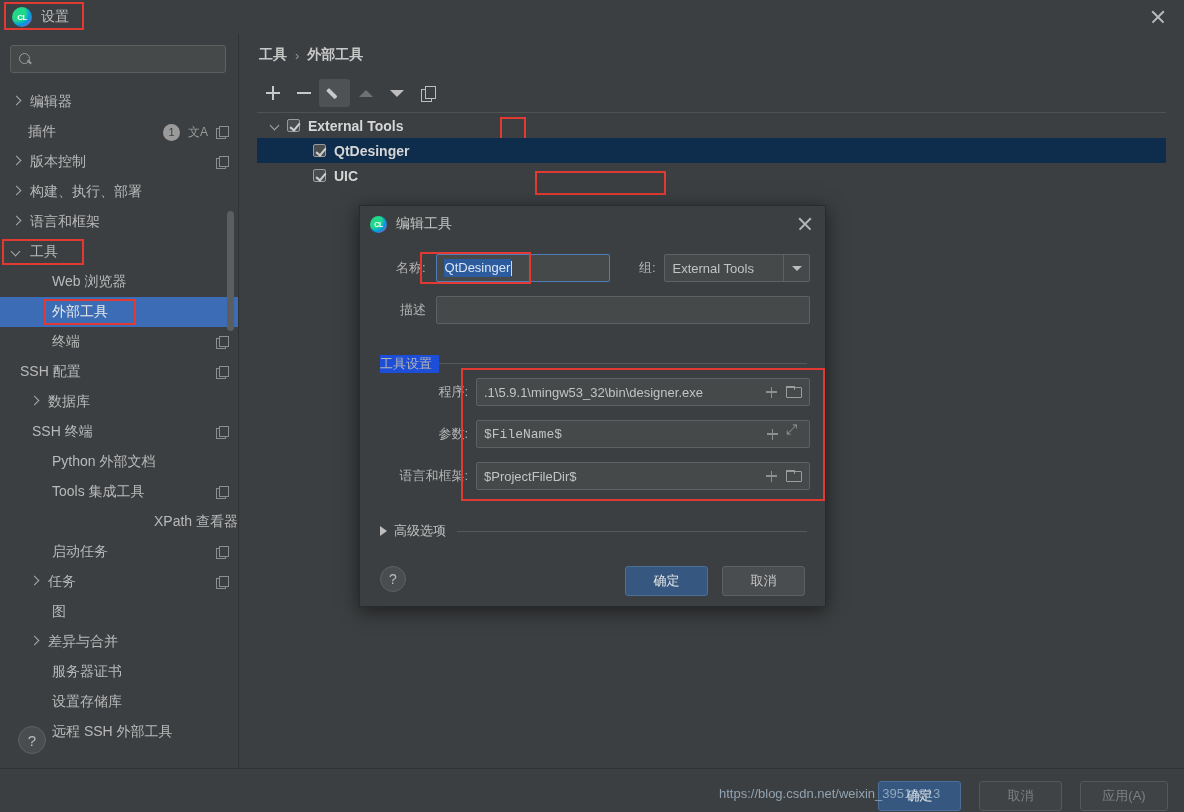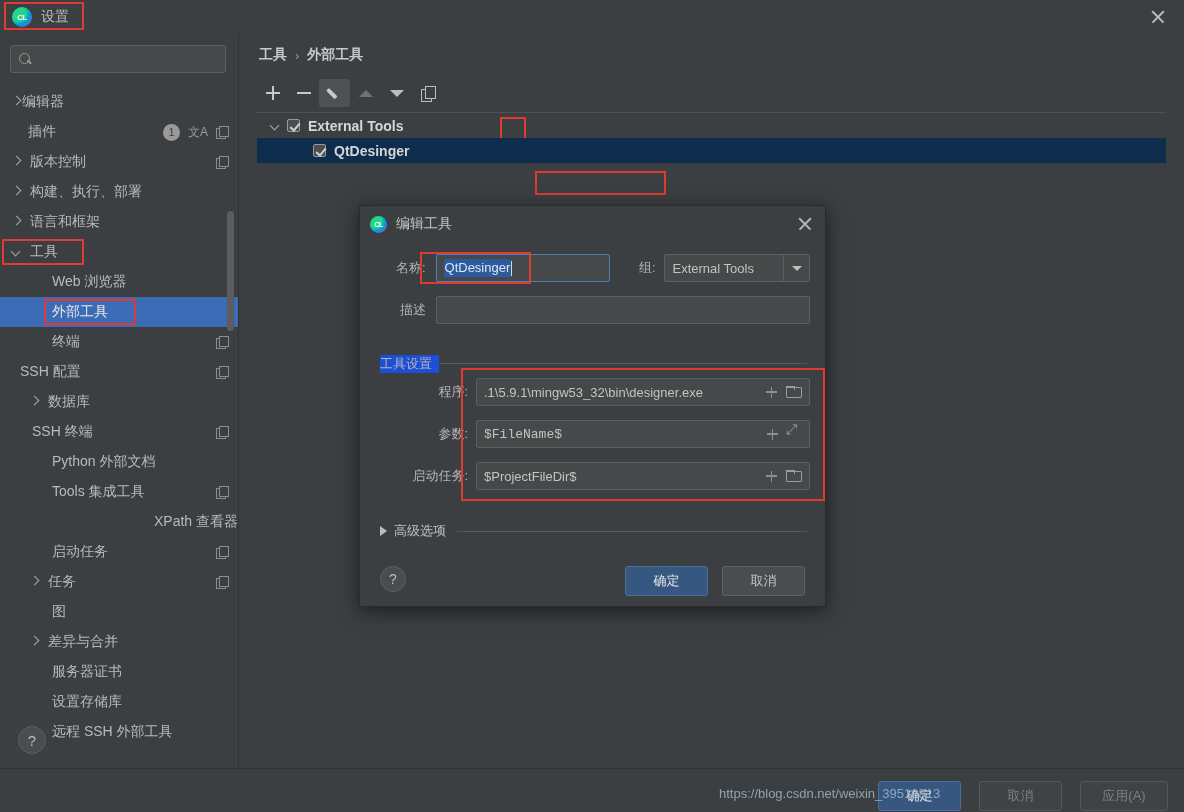--- a/index.html
+++ b/index.html
@@ -192,7 +192,7 @@
     <div class="tree" id="sidebar-tree">
         <div class="trow" style="padding-left: 10px;">
           <span class="arrow right"></span>
-          <span class="tlabel" style="">编辑器</span>
+          <span class="tlabel" style="margin-left: 8px;">编辑器</span>
         </div>
         <div class="trow" style="padding-left: 28px;">
           <span style="width: 0px;"></span>

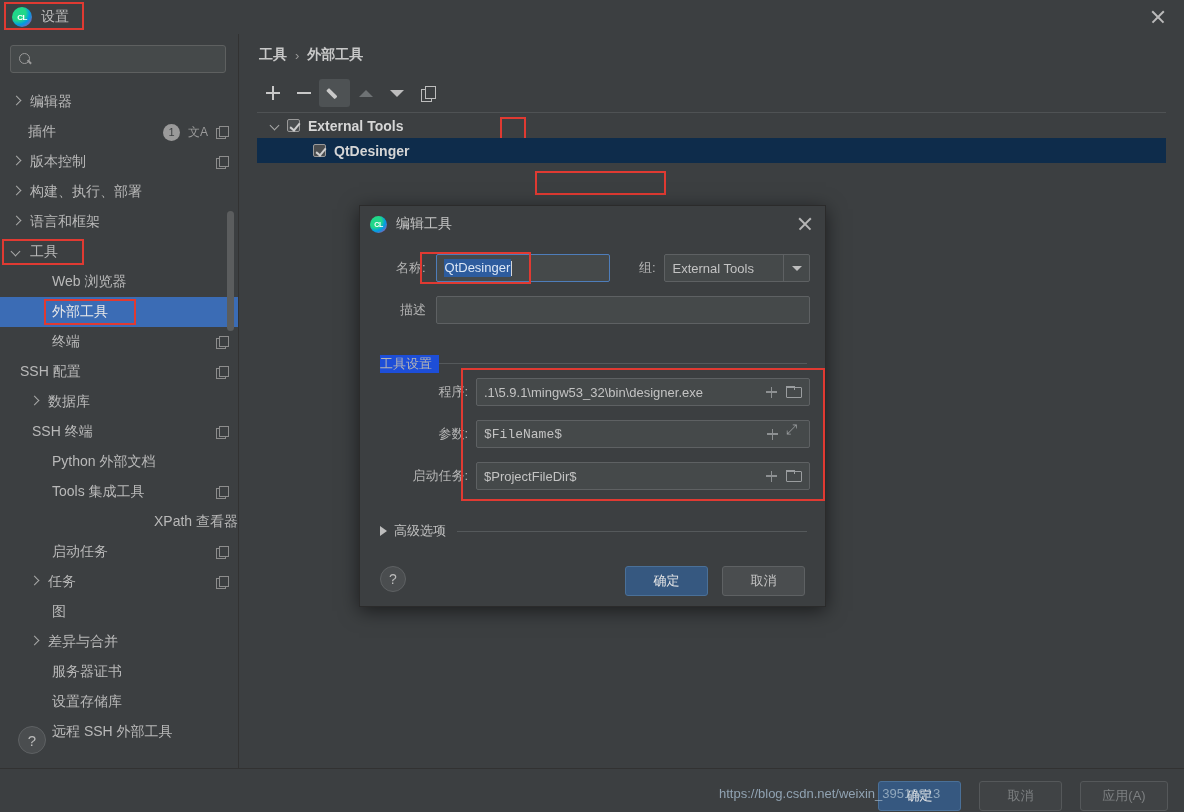--- a/index.html
+++ b/index.html
@@ -353,6 +353,10 @@
           <span class="chk on"></span>
           <span style="margin-left: 8px;">QtDesinger</span>
         </div>
+        <div class="lrow" style="padding-left: 56px;">
+          <span class="chk on"></span>
+          <span style="margin-left: 8px;">UIC</span>
+        </div>
       </div>
     <div class="red-outline" style="left:296px; top:137px; width:131px; height:24px;"></div>
   </div>

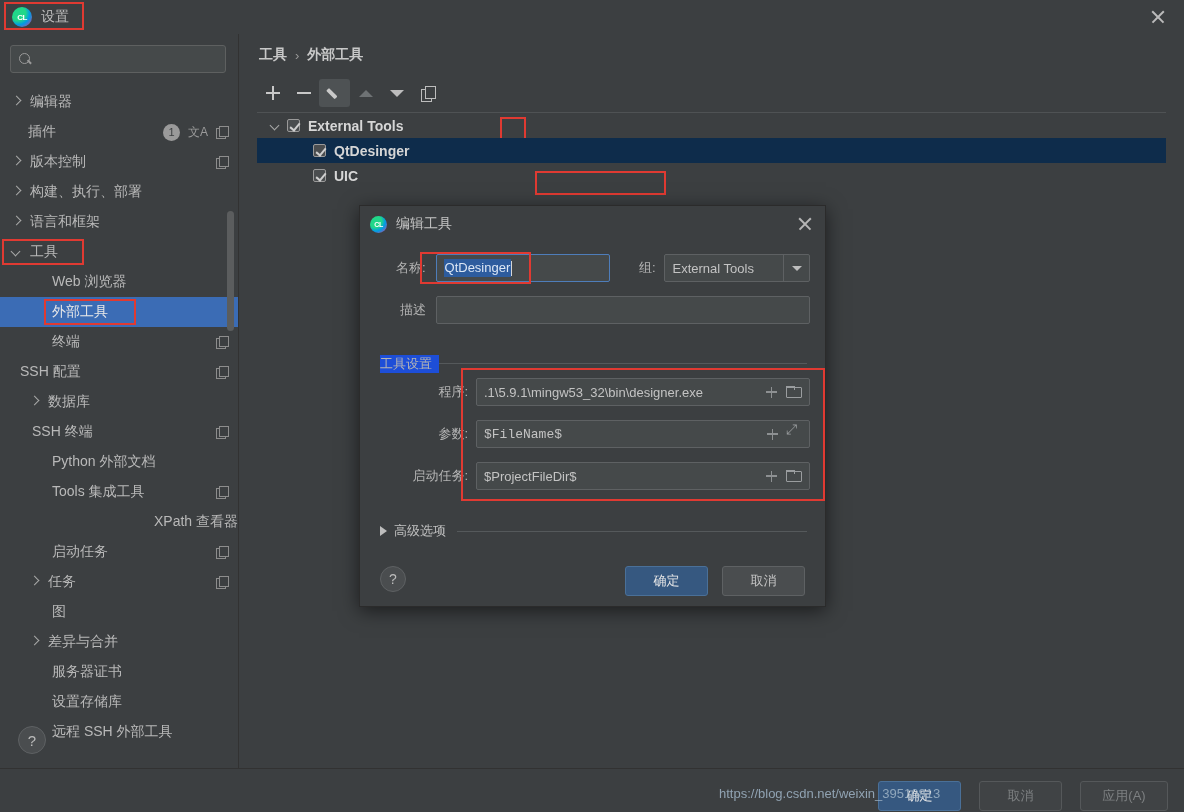--- a/index.html
+++ b/index.html
@@ -421,7 +421,7 @@
     </div>
 
     <div class="frow" style="left:20px; top:256px; width:430px;">
-      <span class="flabel" style="width:88px">启动任务:</span>
+      <span class="flabel" style="width:88px">语言和框架:</span>
       <span class="tfield" style="width:334px; margin-left:8px;">
         <span>$ProjectFileDir$</span>
         <span class="fld-ico">

